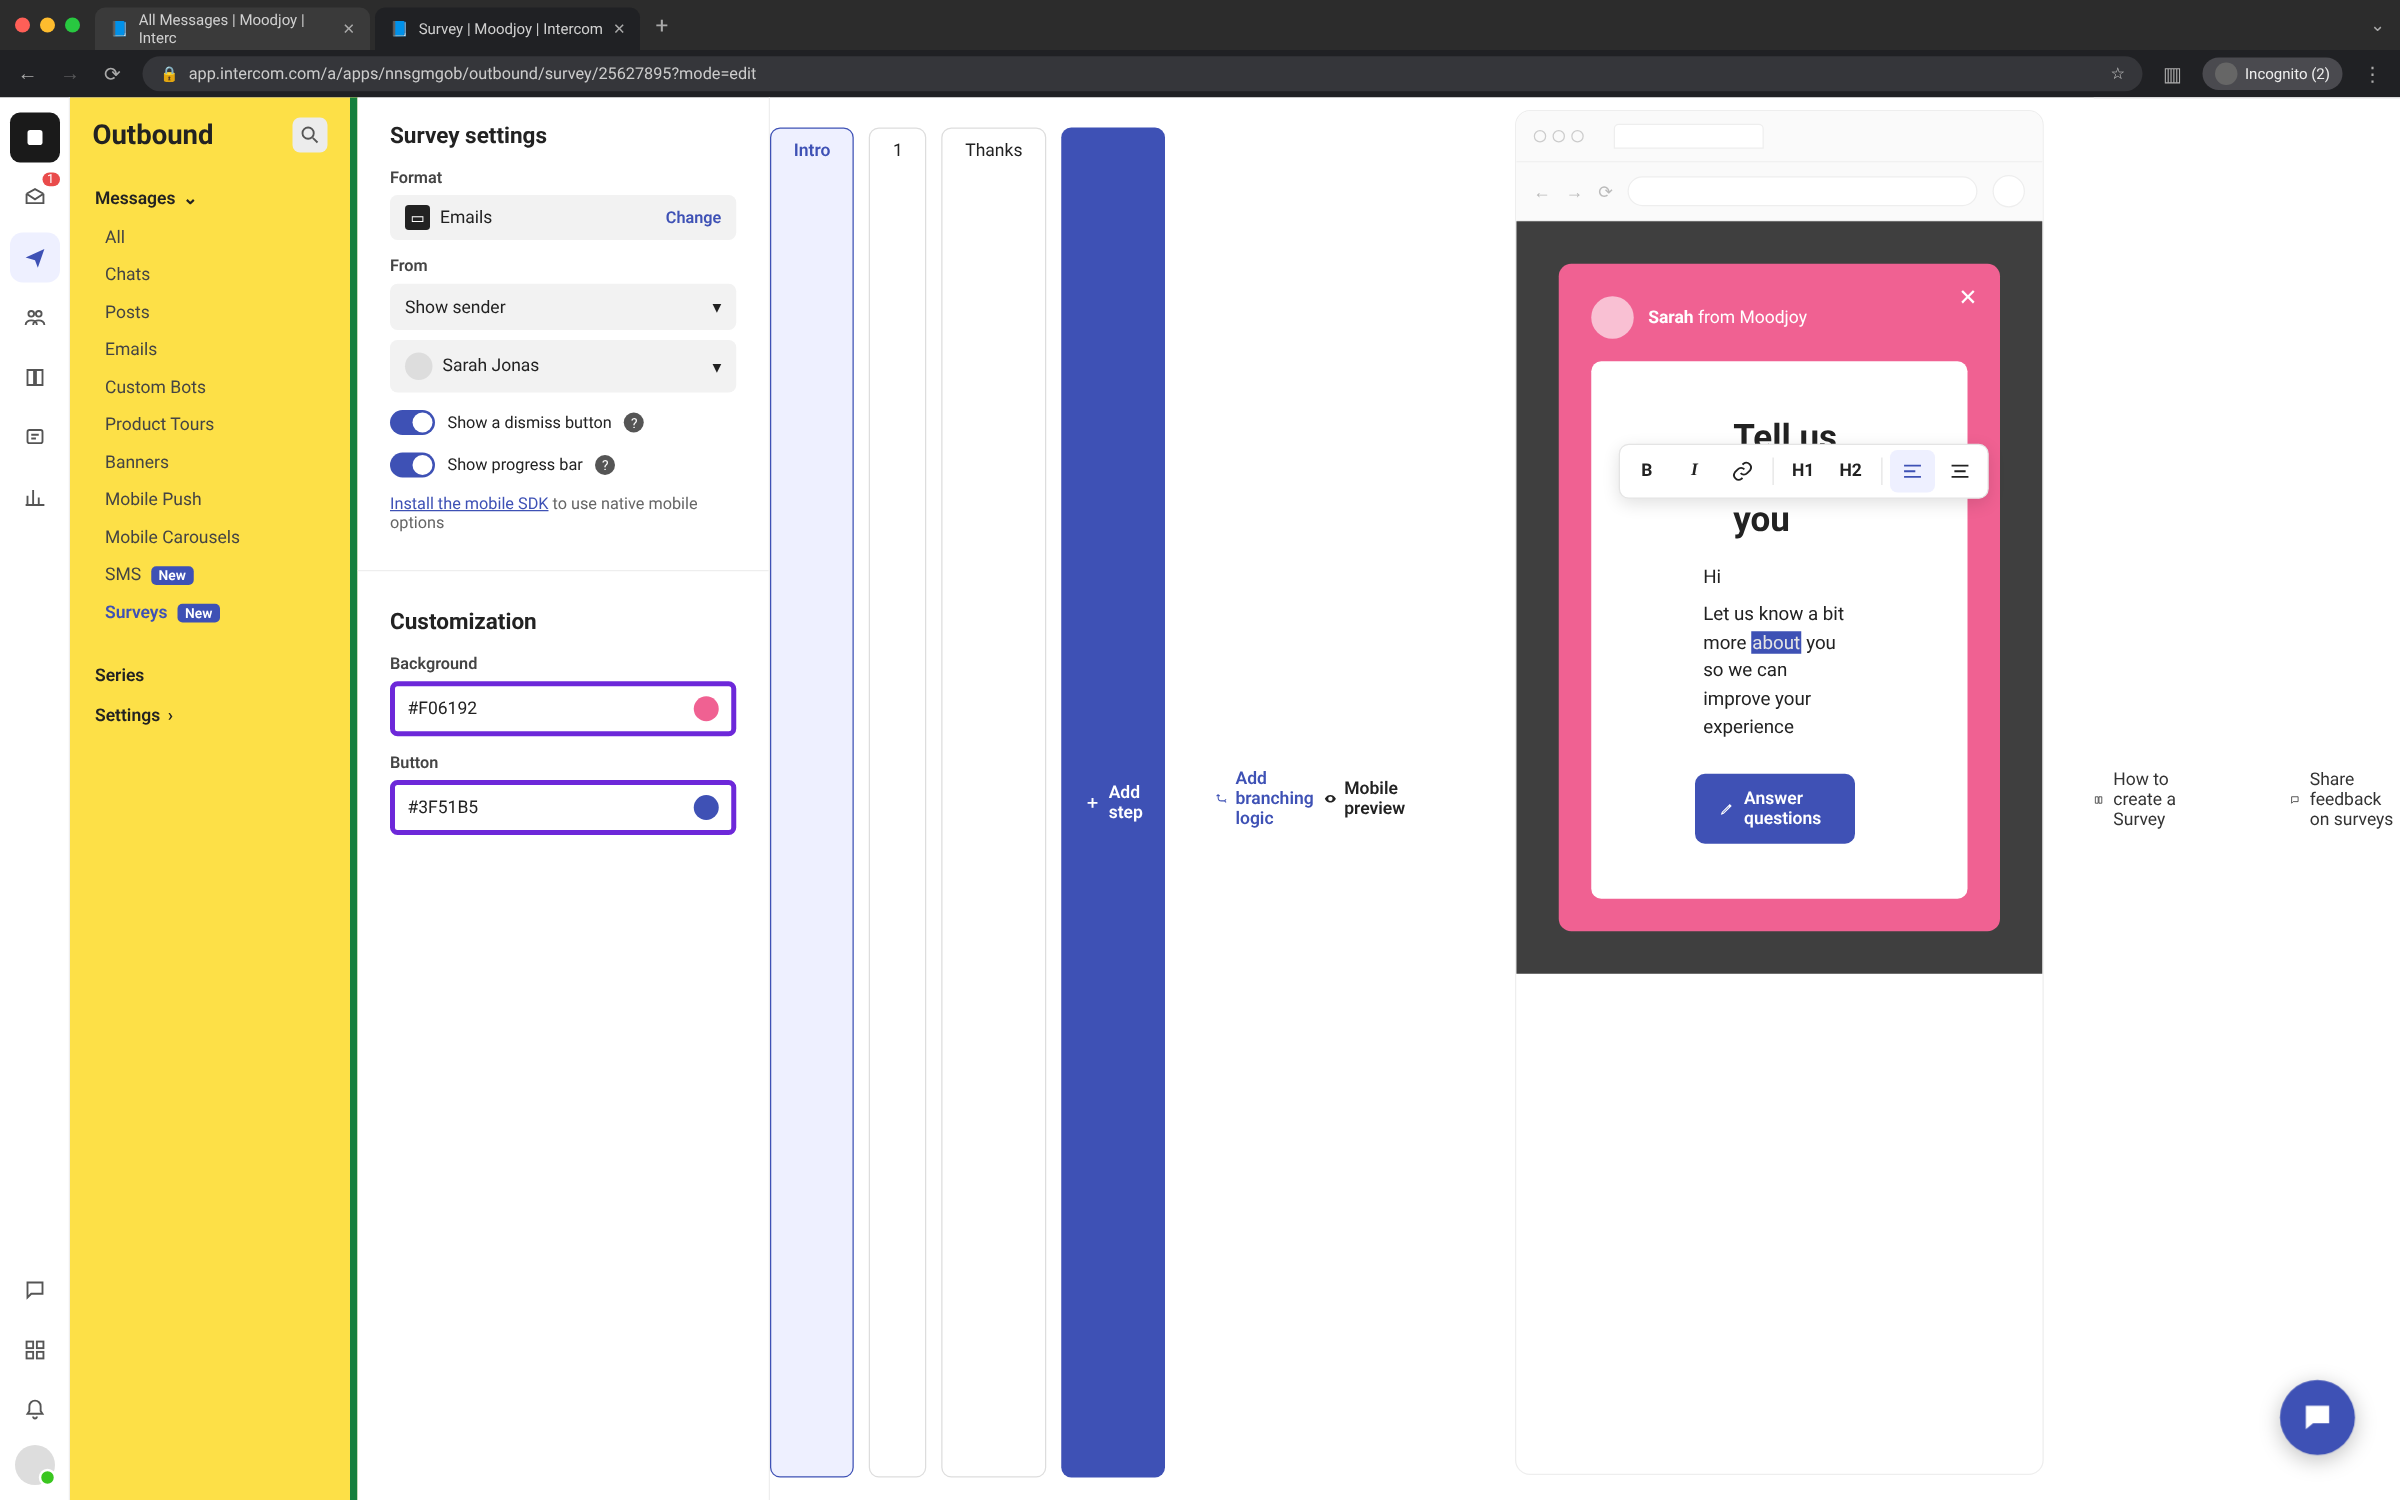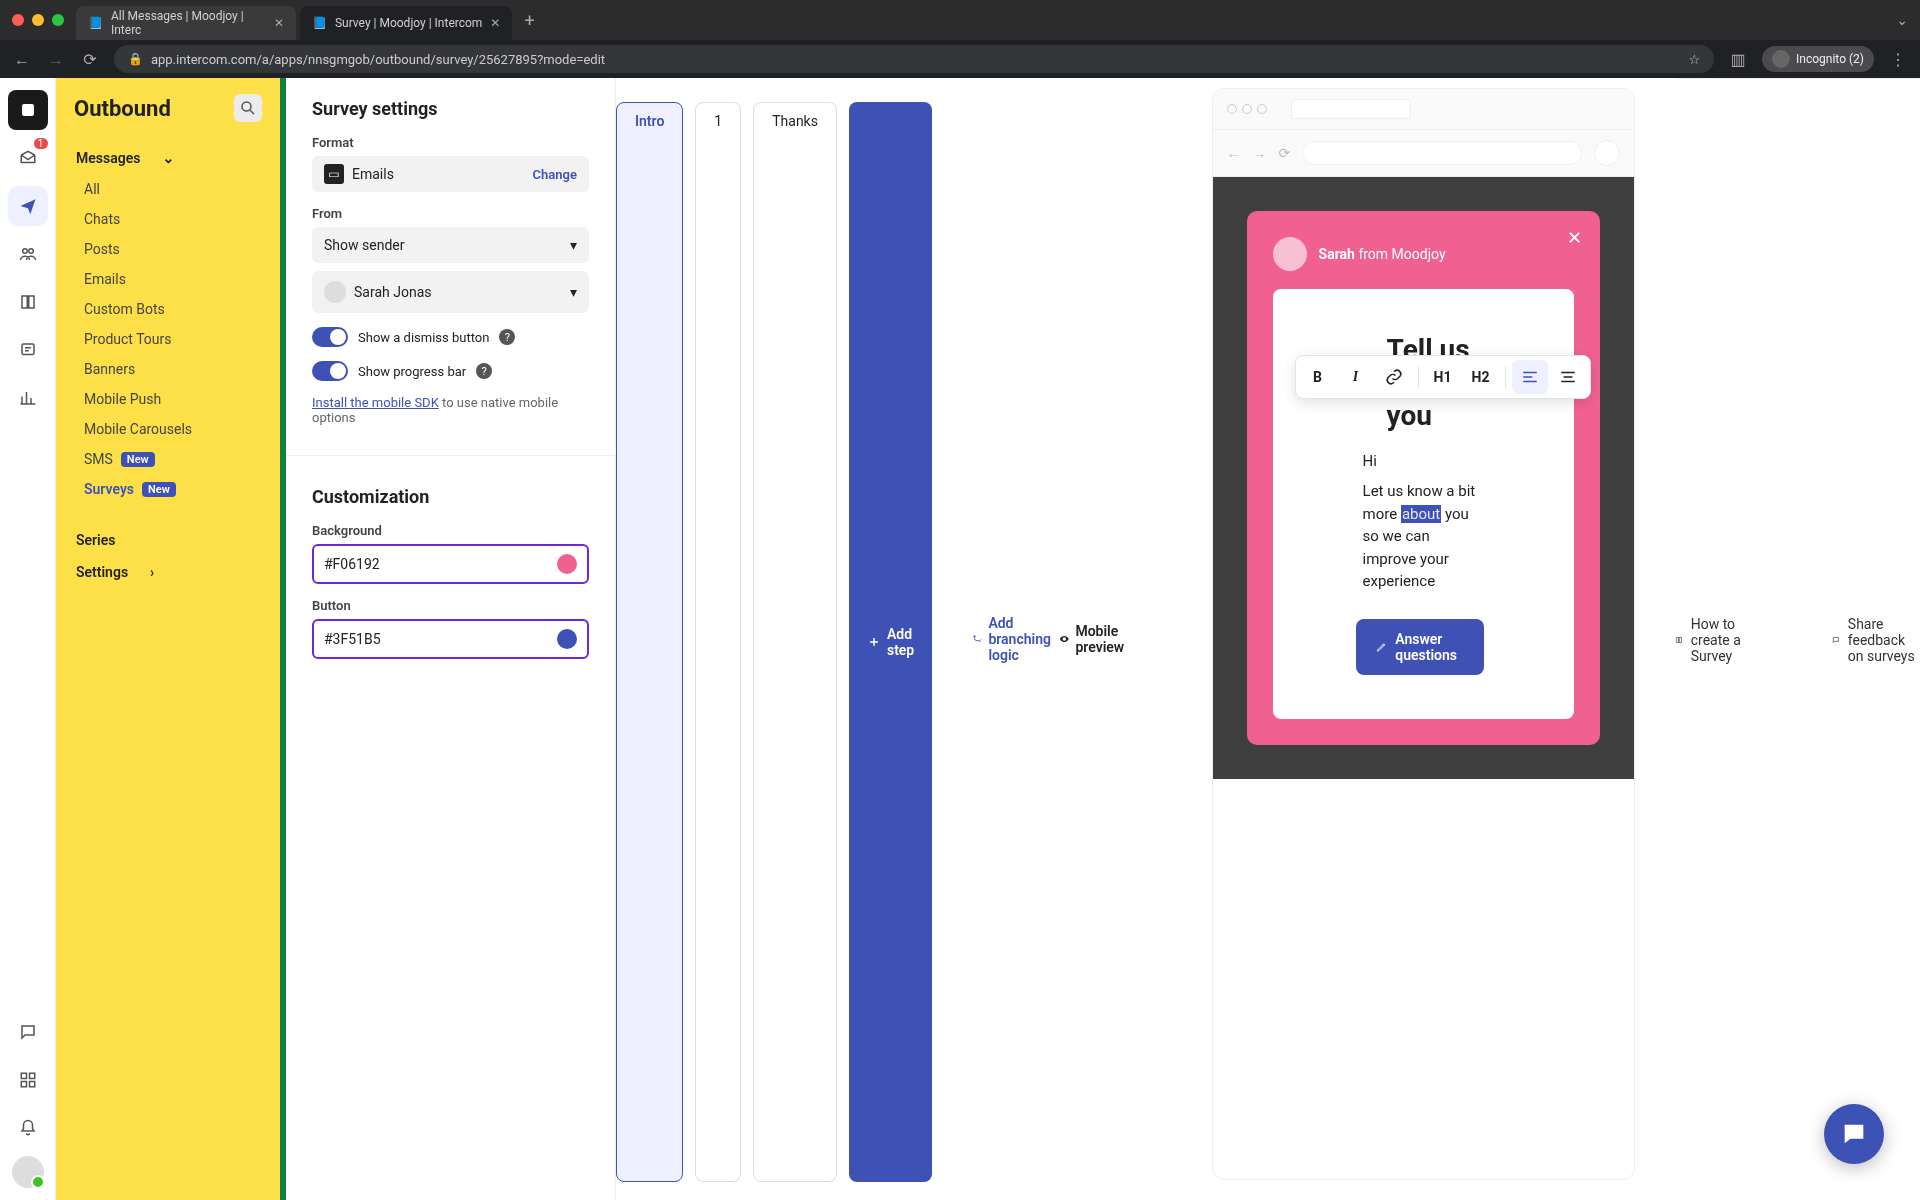--- a/index.html
+++ b/index.html
@@ -50,7 +50,7 @@
 .sidebar-header h1 { font-size: 22px; font-weight: 700; }
 .search-btn { width: 28px; height: 28px; border-radius: 6px; background: #ececec; display: flex; align-items: center; justify-content: center; color: #555; }
 .nav-section { padding: 4px 10px; }
-.nav-heading { display: flex; align-items: center; gap: 22px; padding: 8px 10px; font-weight: 600; color: #222; cursor: pointer; }
+.nav-heading { display: flex; align-items: center; gap: 6px; padding: 8px 10px; font-weight: 600; color: #222; cursor: pointer; }
 .nav-item { padding: 7px 18px; color: #444; cursor: pointer; border-radius: 6px; display: flex; align-items: center; gap: 8px; }
 .nav-item.active { color: #3E51B5; font-weight: 600; }
 .new-badge { background: #3E51B5; color: #fff; font-size: 11px; padding: 1px 6px; border-radius: 4px; font-weight: 600; }

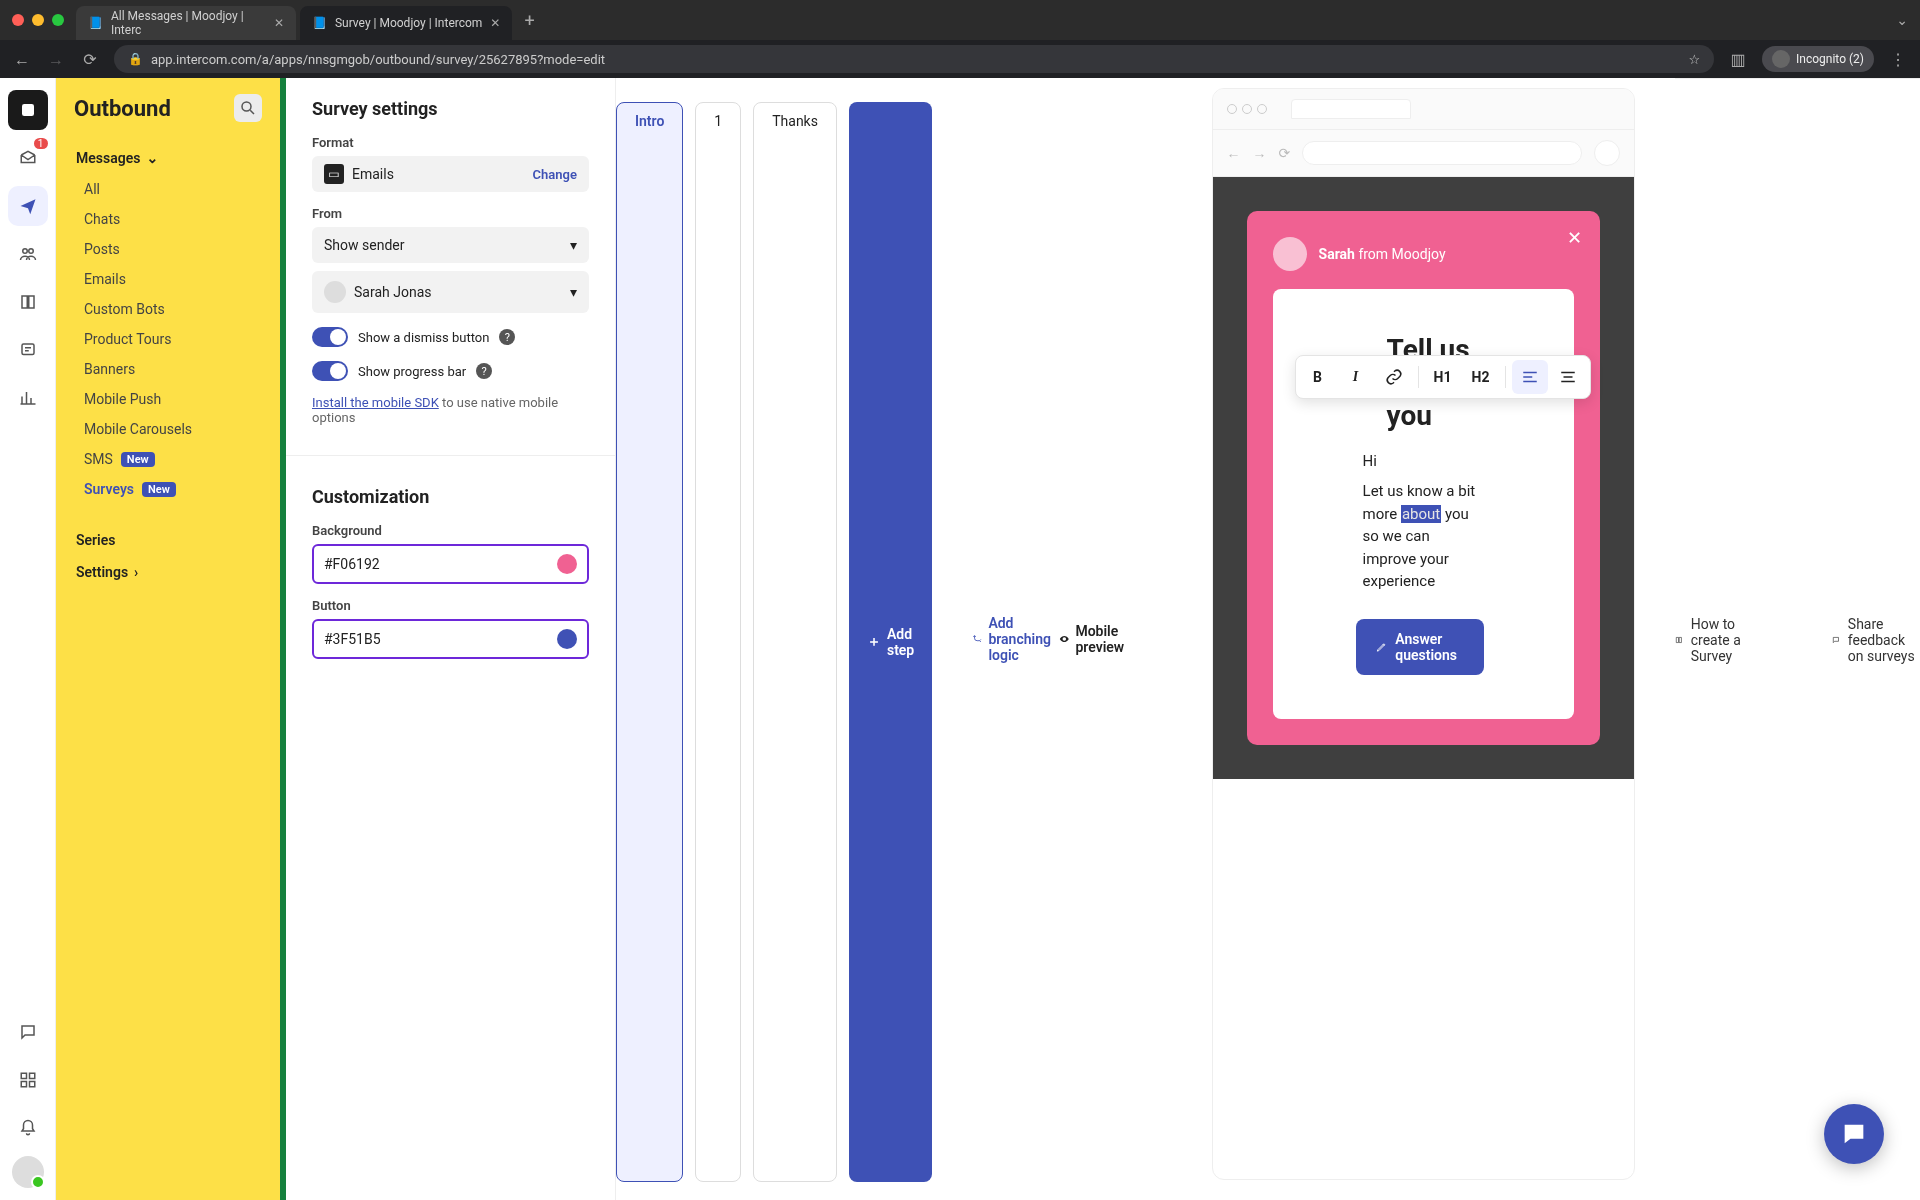--- a/index.html
+++ b/index.html
@@ -72,7 +72,7 @@
 .sdk-text { font-size: 13px; color: #666; margin-top: 8px; }
 .sdk-text a { color: #3E51B5; text-decoration: underline; }
 .divider { height: 1px; background: #eee; margin: 30px -26px; }
-.color-input { display: flex; align-items: center; justify-content: space-between; border: 2px solid #6d28d9; border-radius: 6px; padding: 8px 10px; }
+.color-input { display: flex; align-items: center; justify-content: space-between; border: 4px solid #6d28d9; border-radius: 6px; padding: 8px 10px; }
 .swatch { width: 20px; height: 20px; border-radius: 50%; }
 
 .canvas { flex: 1; display: flex; flex-direction: row; }

